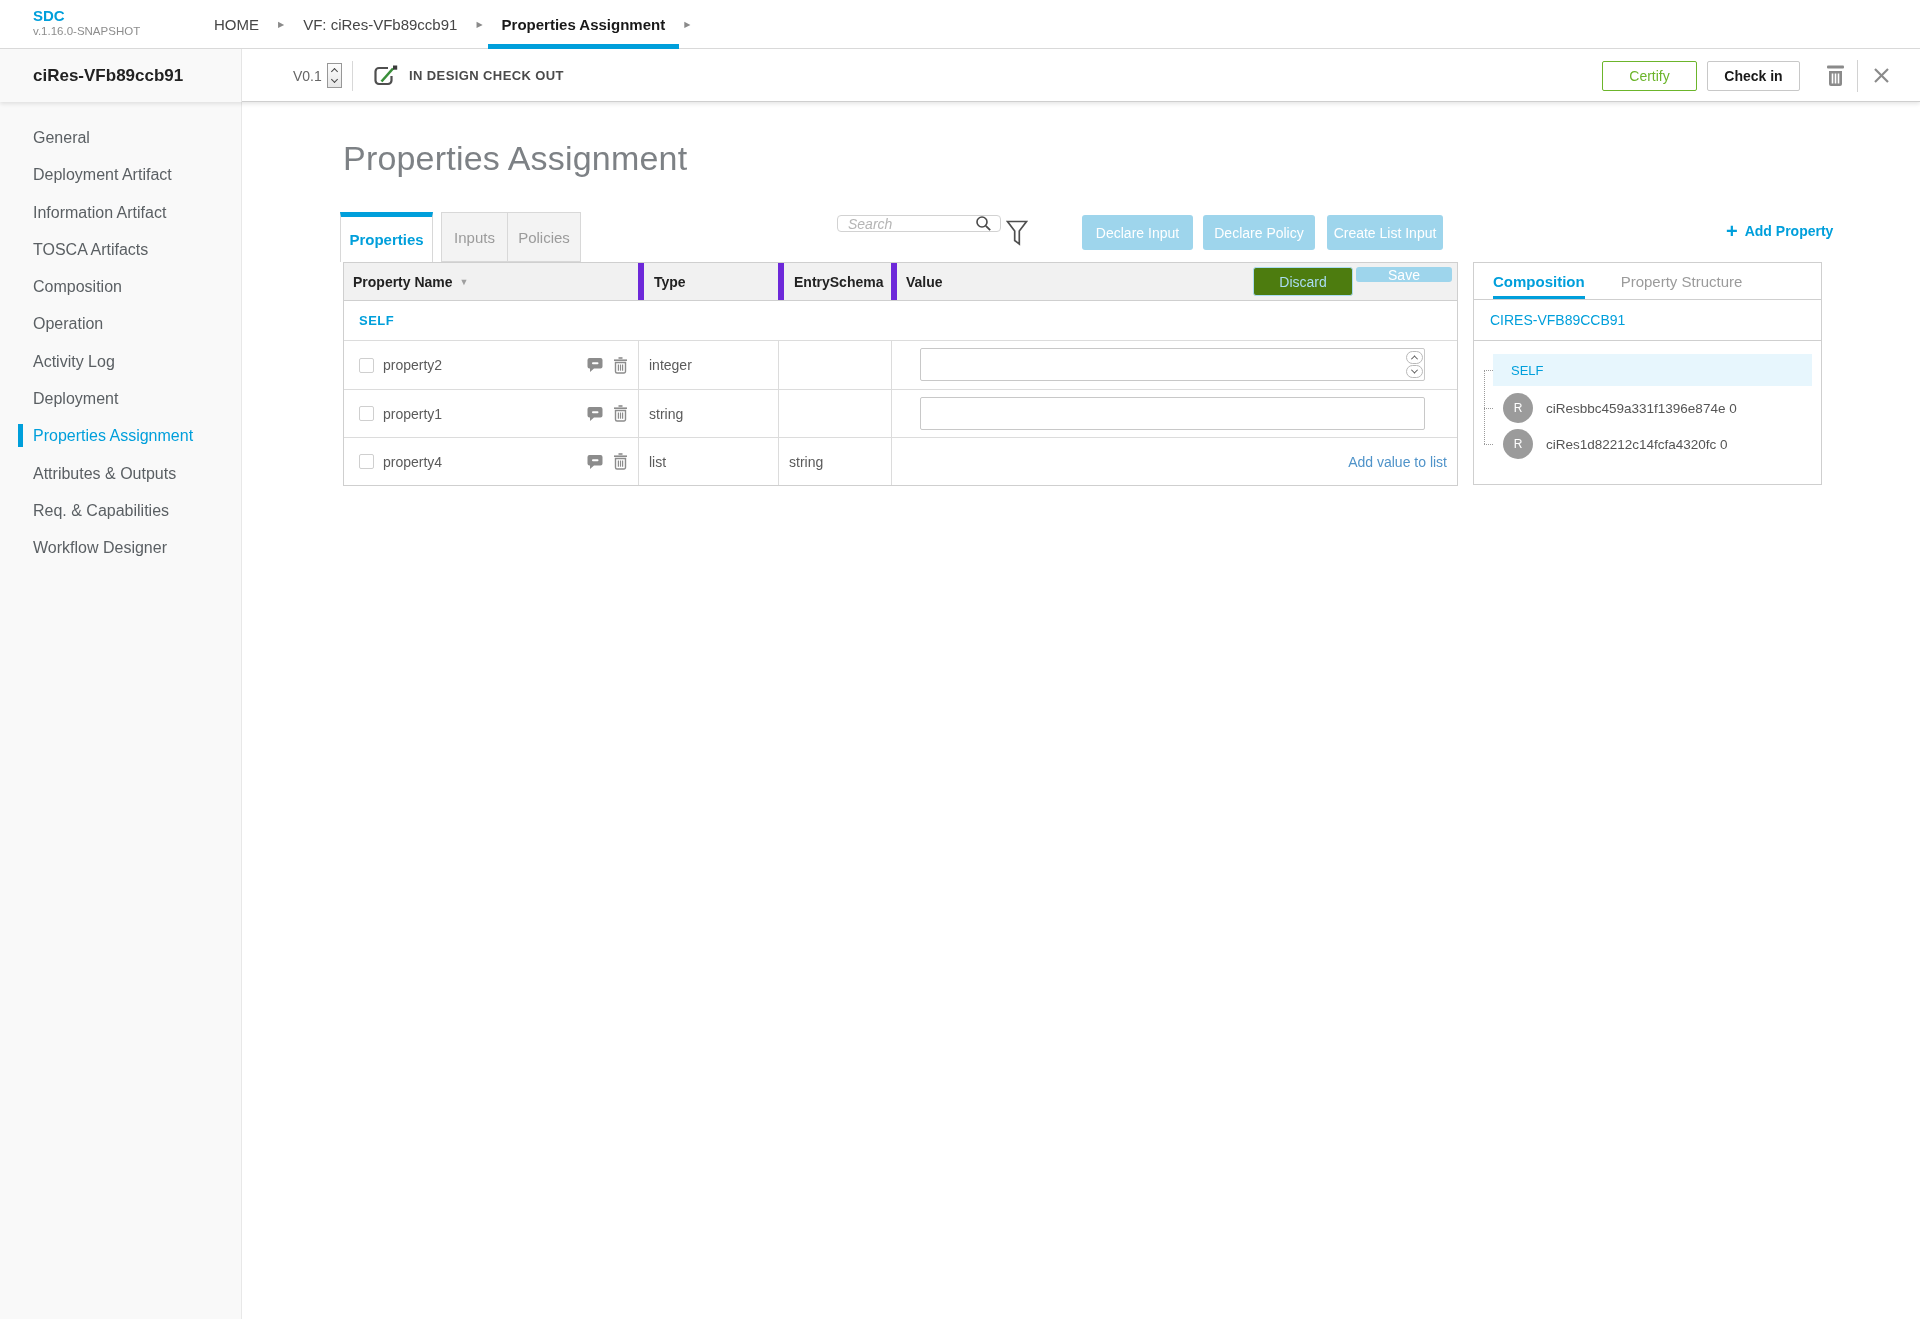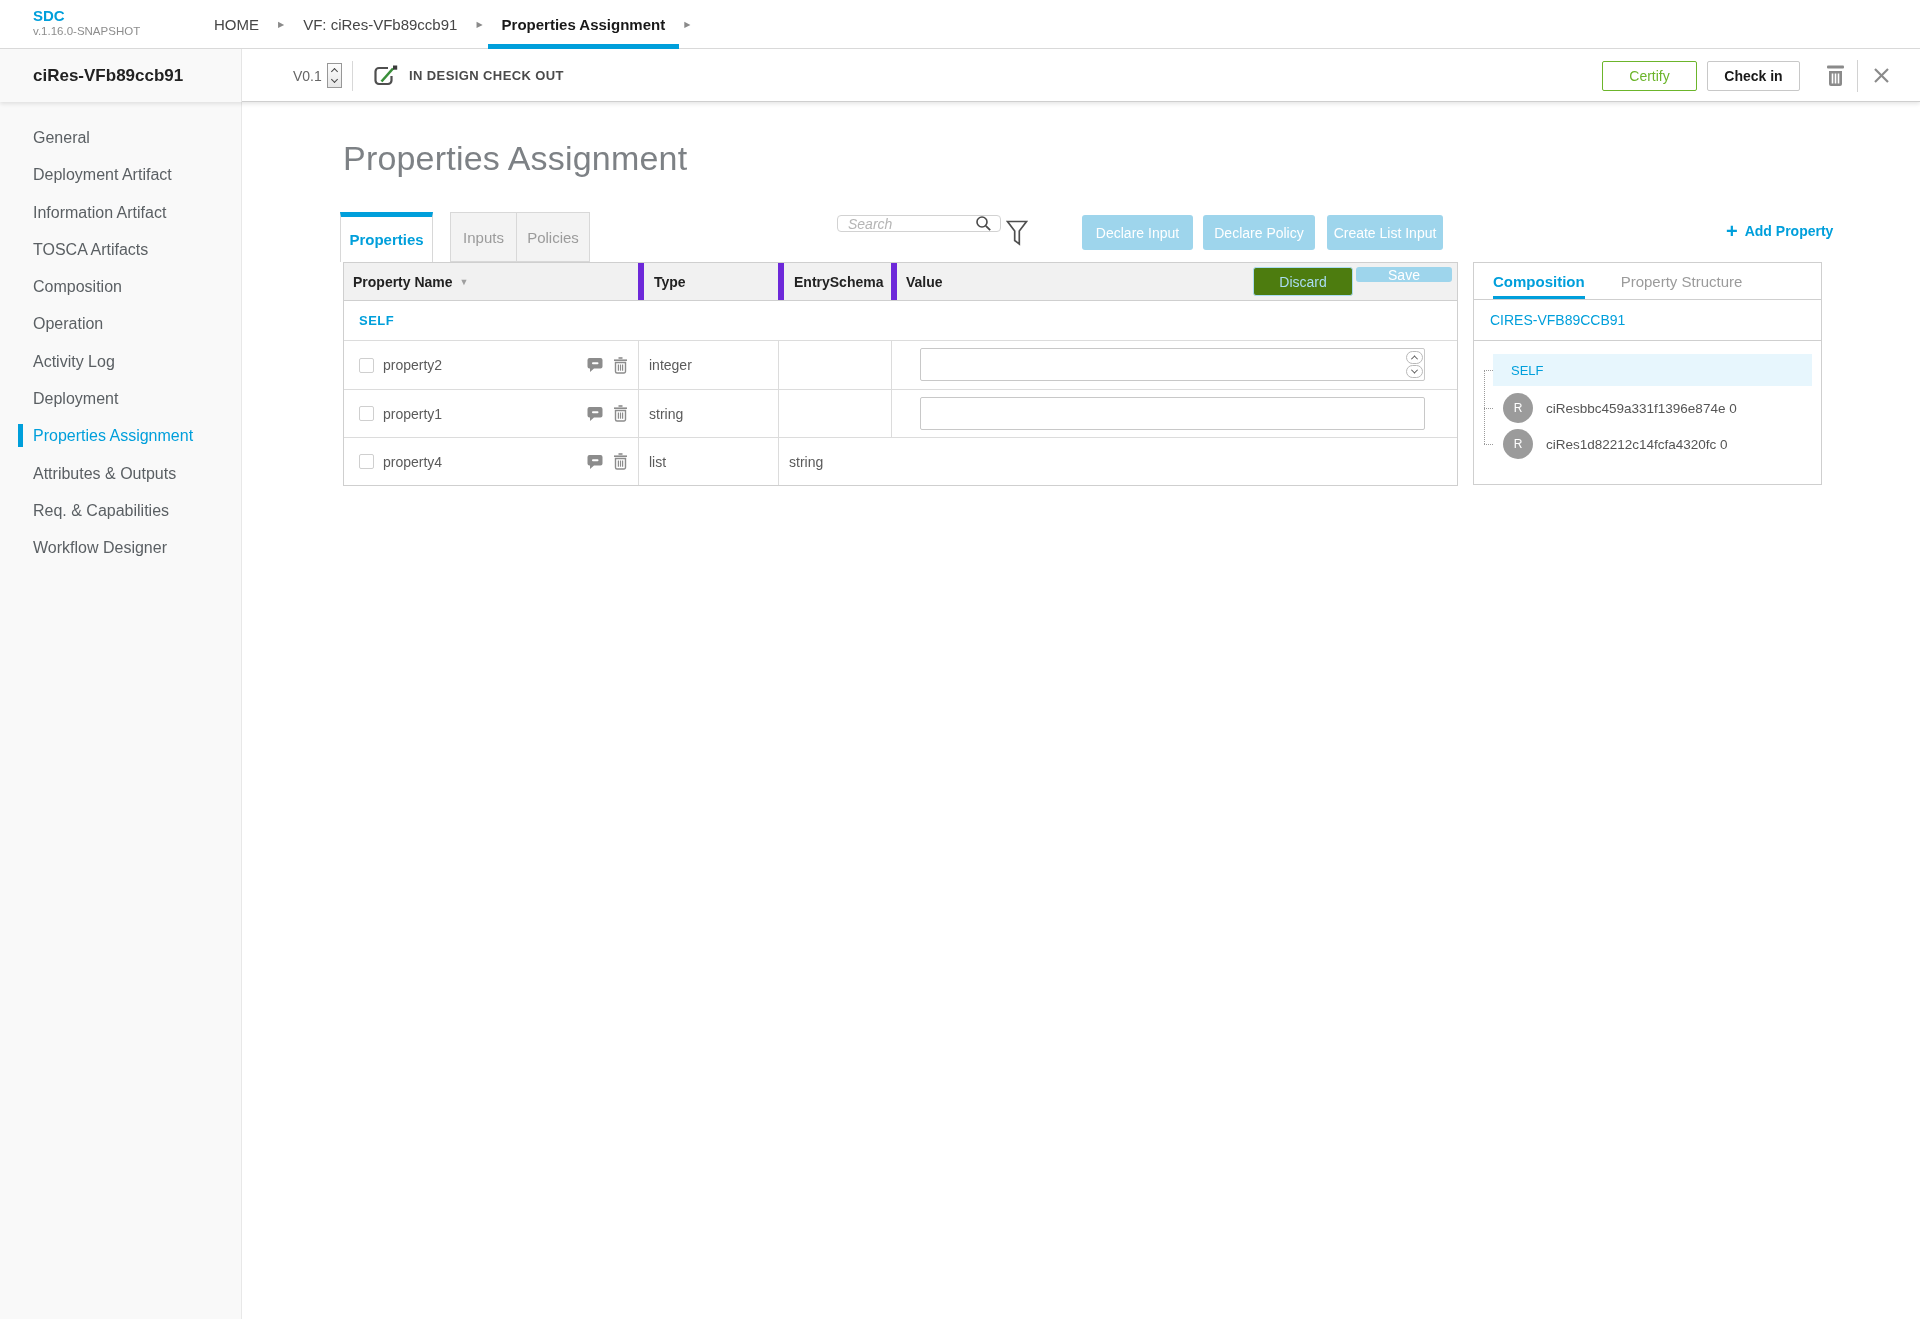--- a/index.html
+++ b/index.html
@@ -71,7 +71,7 @@
   .tab.active { width:93px; background:#fff; border-top:5px solid #009fdb;
     border-left:1px solid #d8d8d8; border-right:1px solid #d8d8d8;
     color:#009fdb; font-weight:600; }
-  .tab.in1 { width:67px; margin-left:17px; }
+  .tab.in1 { width:67px; margin-left:8px; }
   .tab.inactive { background:#f3f3f3; border:1px solid #d8d8d8; color:#9b9b9b; }
   .tab.in2 { width:73px; border-left:none; }
 

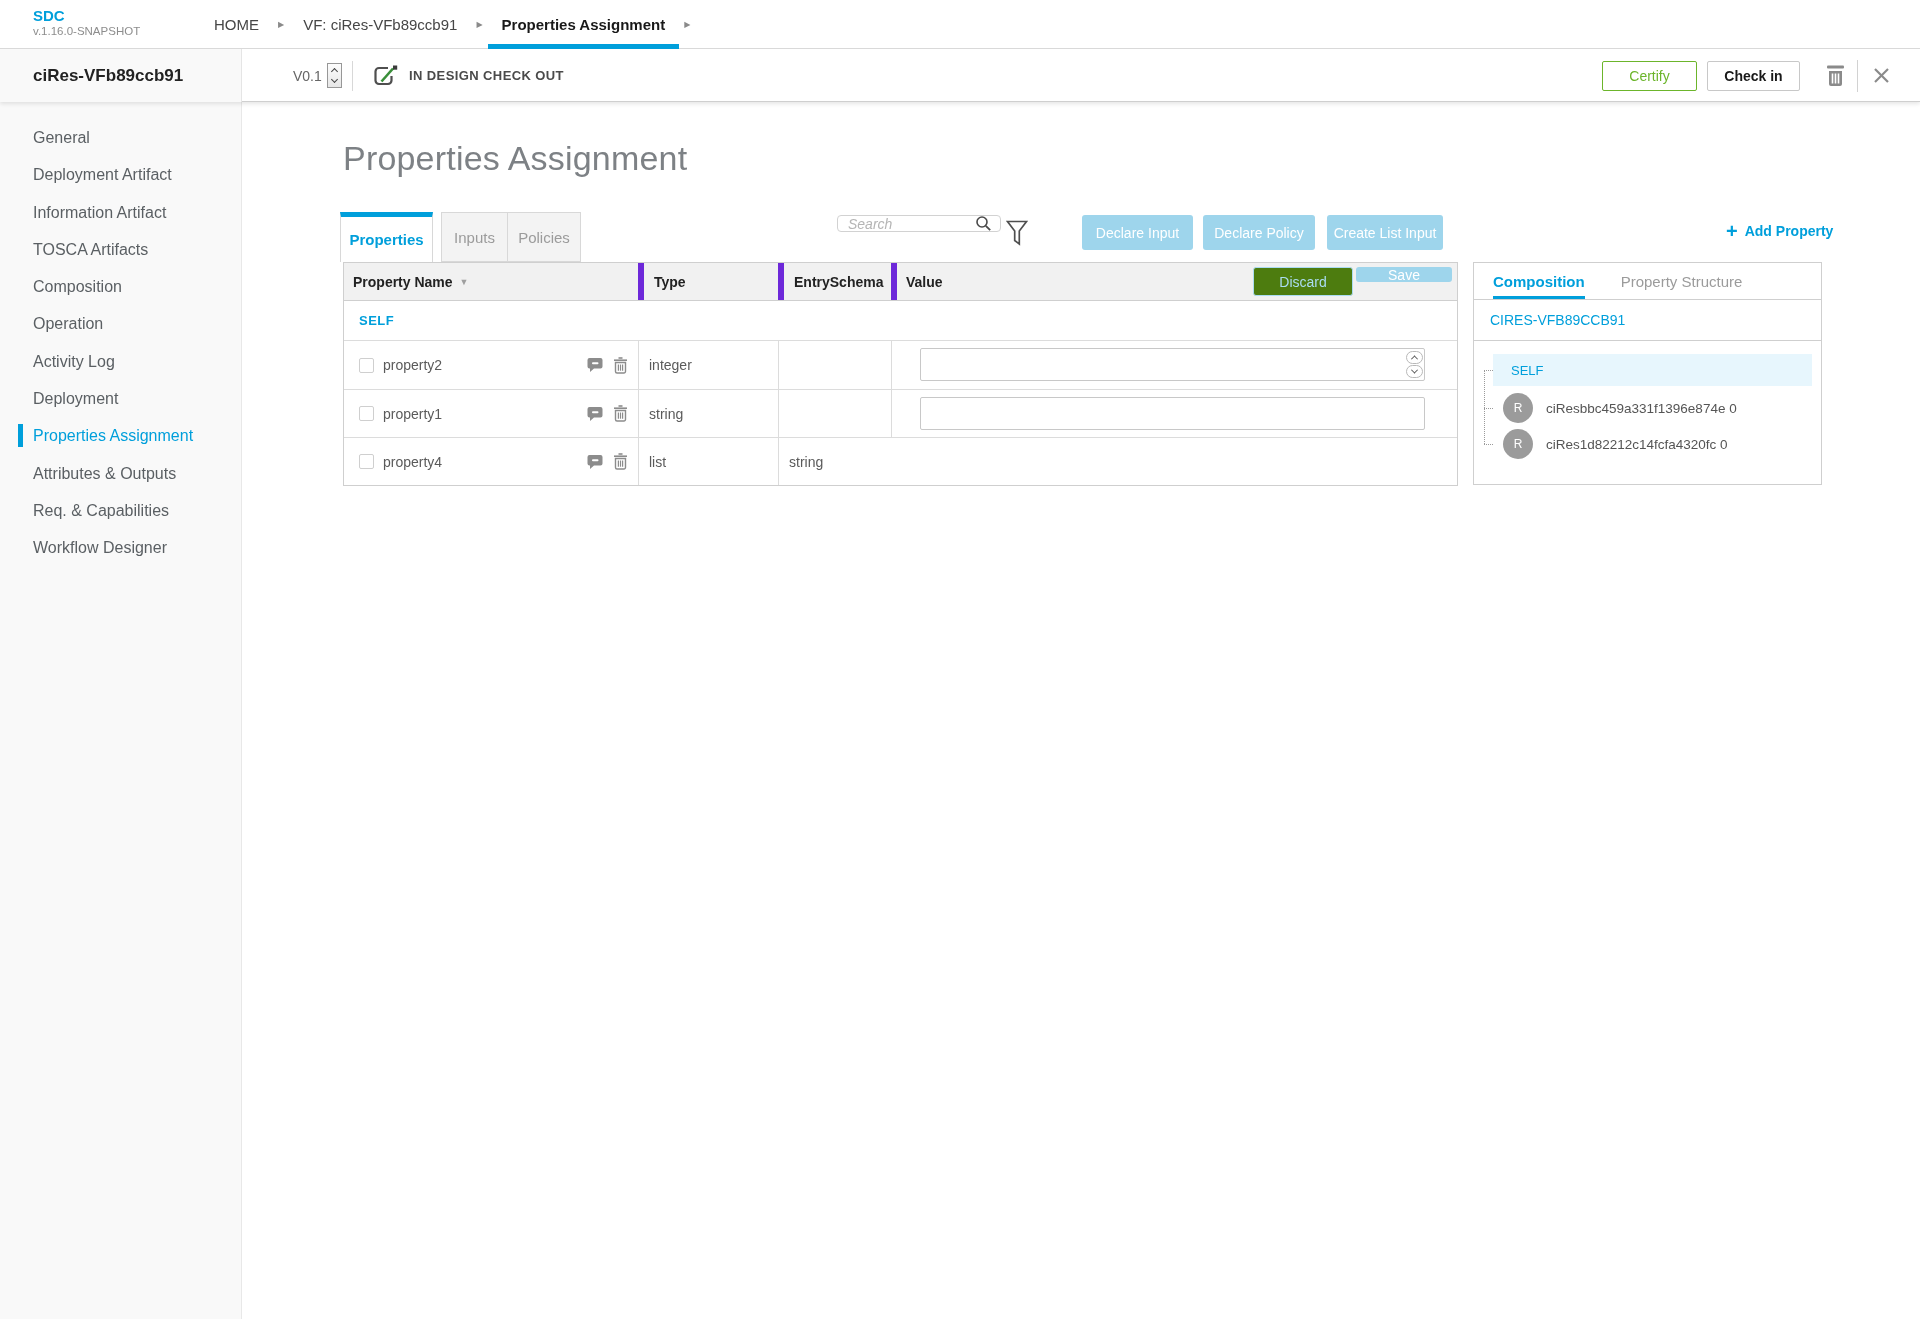--- a/index.html
+++ b/index.html
@@ -385,6 +385,9 @@
     </div>
     <div class="cell cell-type">list</div>
     <div class="cell cell-entry">string</div>
+    <div class="cell cell-value">
+      <span class="add-value-link">Add value to list</span>
+    </div>
   </div>
 </div>
 

